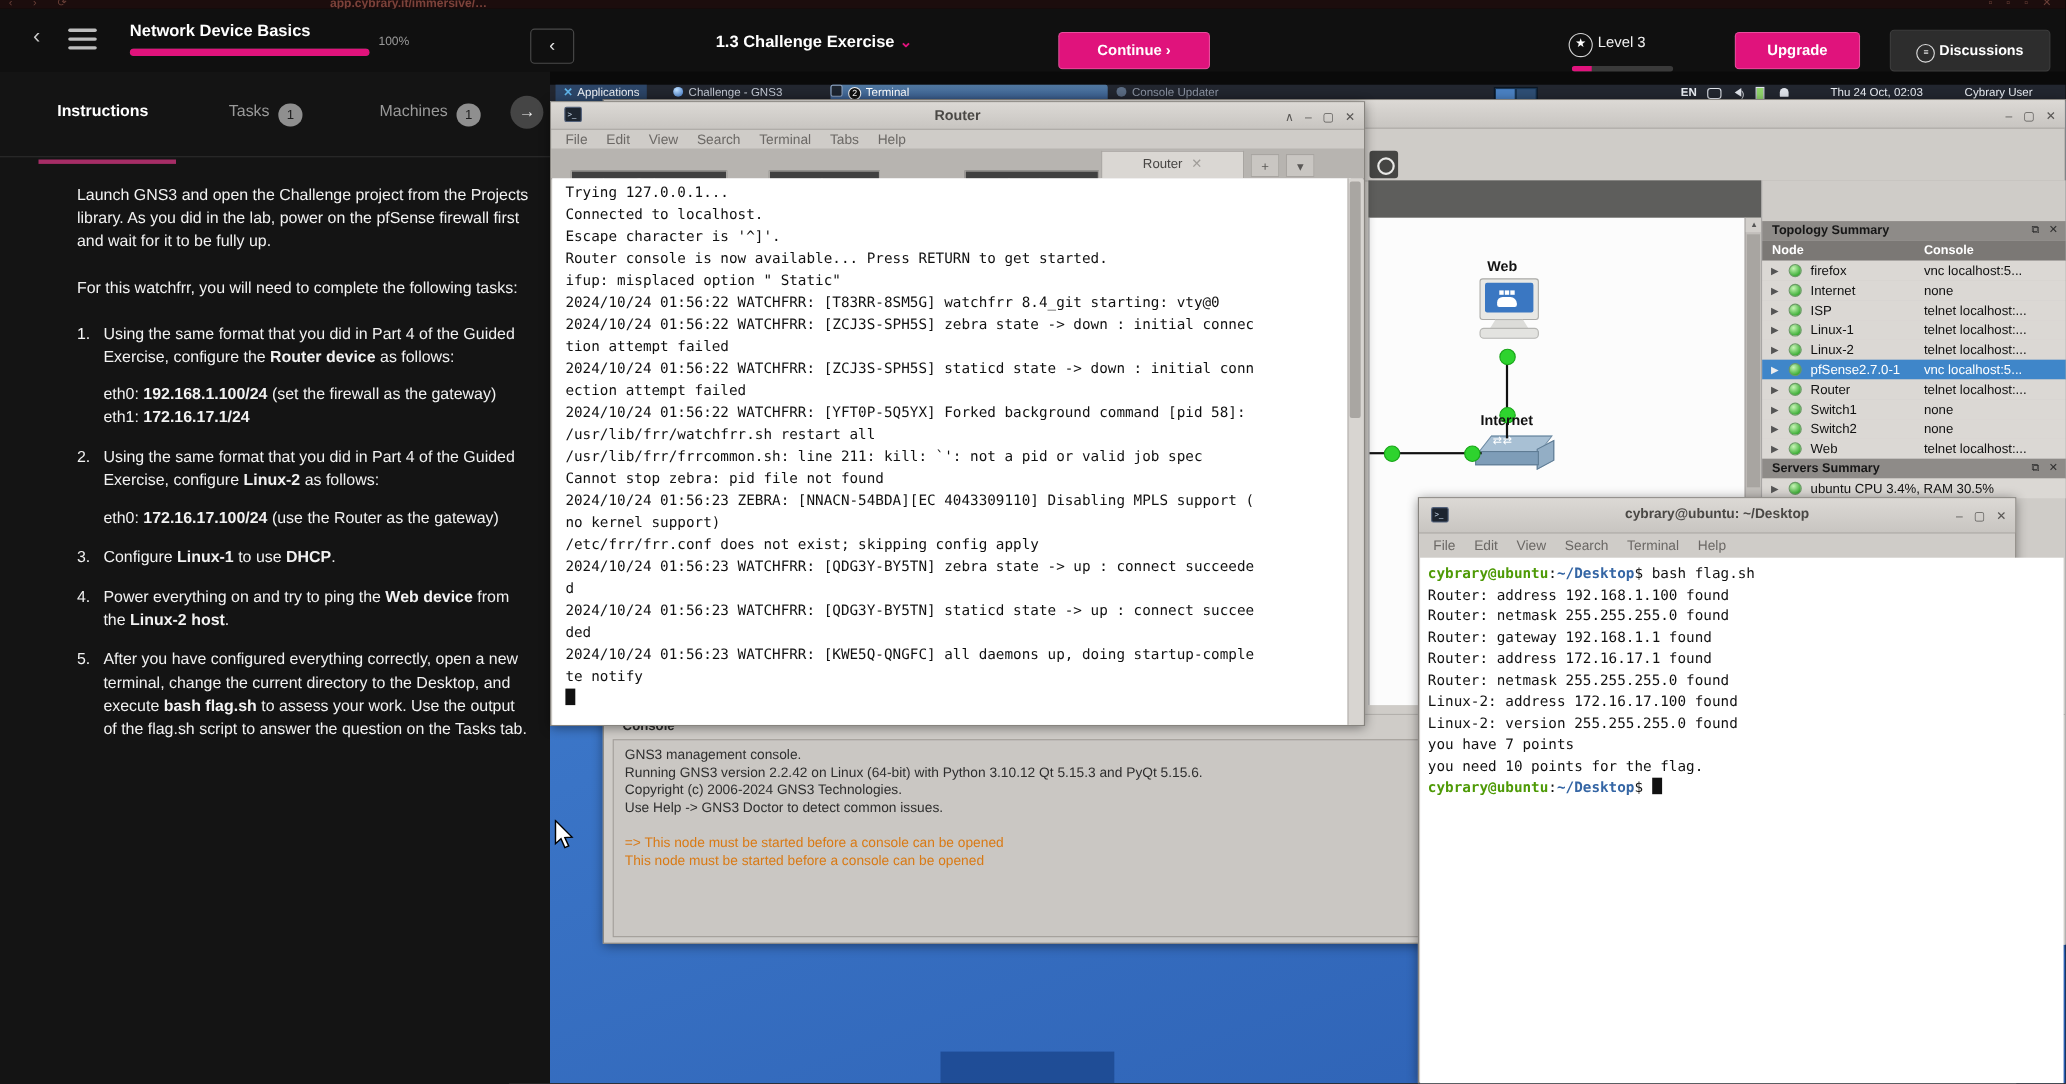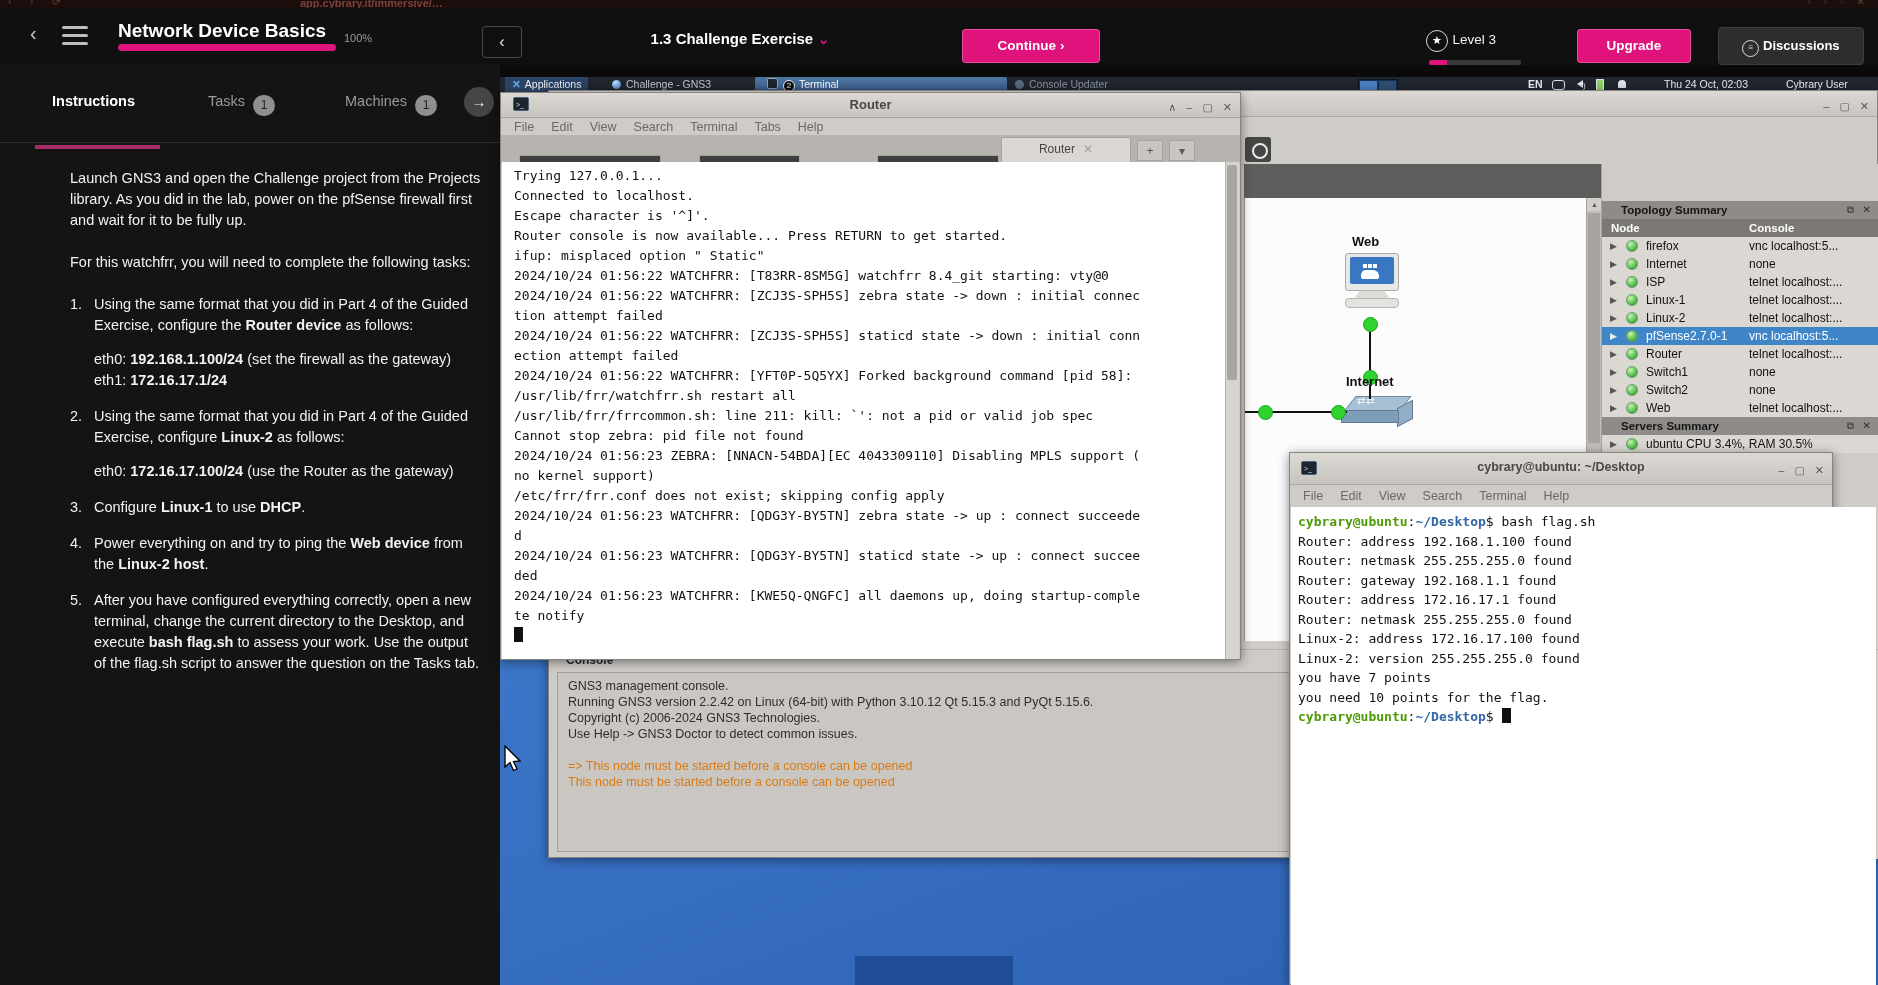--- a/index.html
+++ b/index.html
@@ -15,7 +15,7 @@
   #header{left:0;top:8px;width:1878px;height:57px;background:#101010;}
   .hdr-chev{color:#c9c9c9;font-size:20px;}
   #hamburger span{display:block;width:26px;height:3px;background:#bdbdbd;margin:5px 0;border-radius:2px;}
-  #course-title{font-weight:bold;font-size:19px;color:#fff;white-space:nowrap;}
+  #course-title{font-weight:bold;font-size:15px;color:#fff;white-space:nowrap;}
   #course-progress{width:218px;height:7px;background:#3a3a3a;border-radius:4px;overflow:hidden;}
   #course-progress div{height:100%;border-radius:4px;}
   #progress-label{font-size:11px;color:#9a9a9a;}

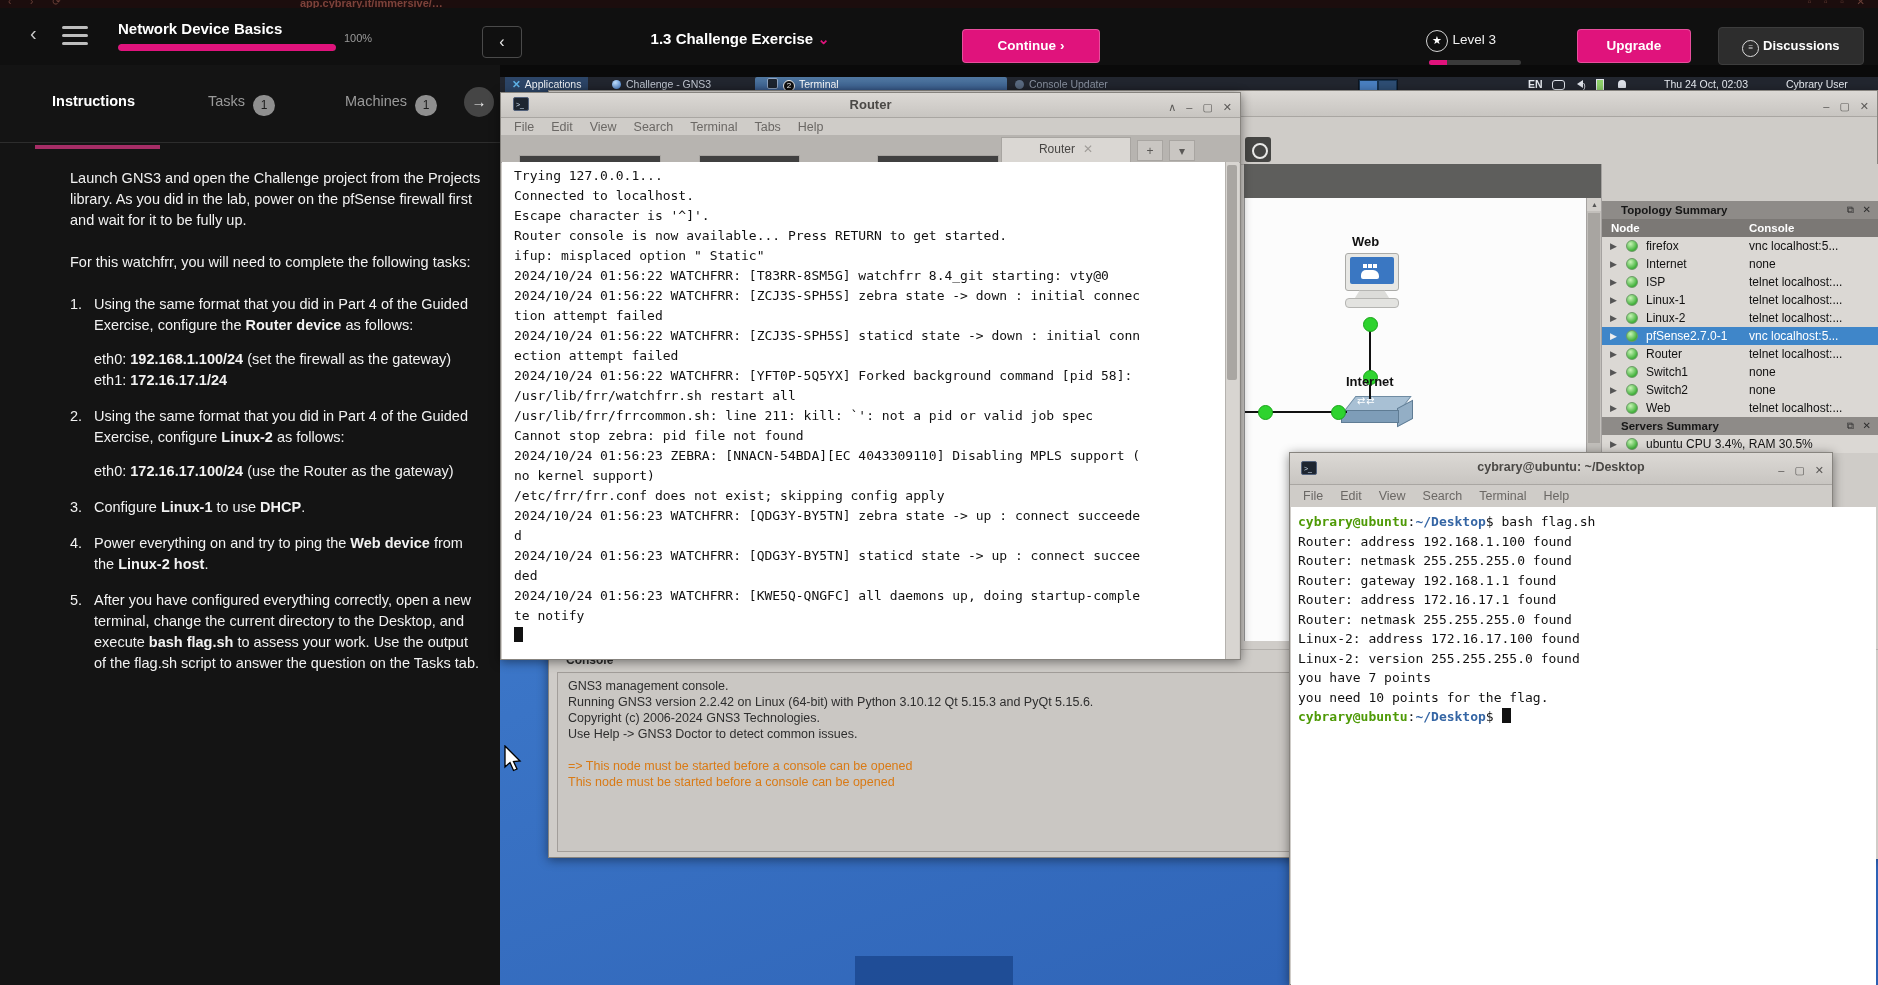--- a/index.html
+++ b/index.html
@@ -52,7 +52,7 @@
   #tb-apps{left:5px;padding:0 7px;background:#2c4567;color:#eef1f5;}
   #tb-apps .xlogo{color:#5fb3e8;font-weight:bold;margin-right:4px;}
   #tb-gns3{left:112px;color:#c3c9d4;}
-  #tb-term{left:255px;width:252px;background:linear-gradient(#50779f,#3a5f94);border-radius:2px;color:#fff;padding-left:12px;box-sizing:border-box;}
+  #tb-term{left:255px;width:252px;background:linear-gradient(#50779f,#3a5f94);border-radius:2px;color:#fff;padding-left:0;box-sizing:border-box;}
   #tb-upd{left:515px;color:#8b93a2;}
   .tb-ico{display:inline-block;width:9px;height:9px;border-radius:2px;vertical-align:-1px;margin-right:5px;}
   #term-badge{display:inline-block;width:10px;height:10px;background:#111;border:1px solid #eee;border-radius:50%;

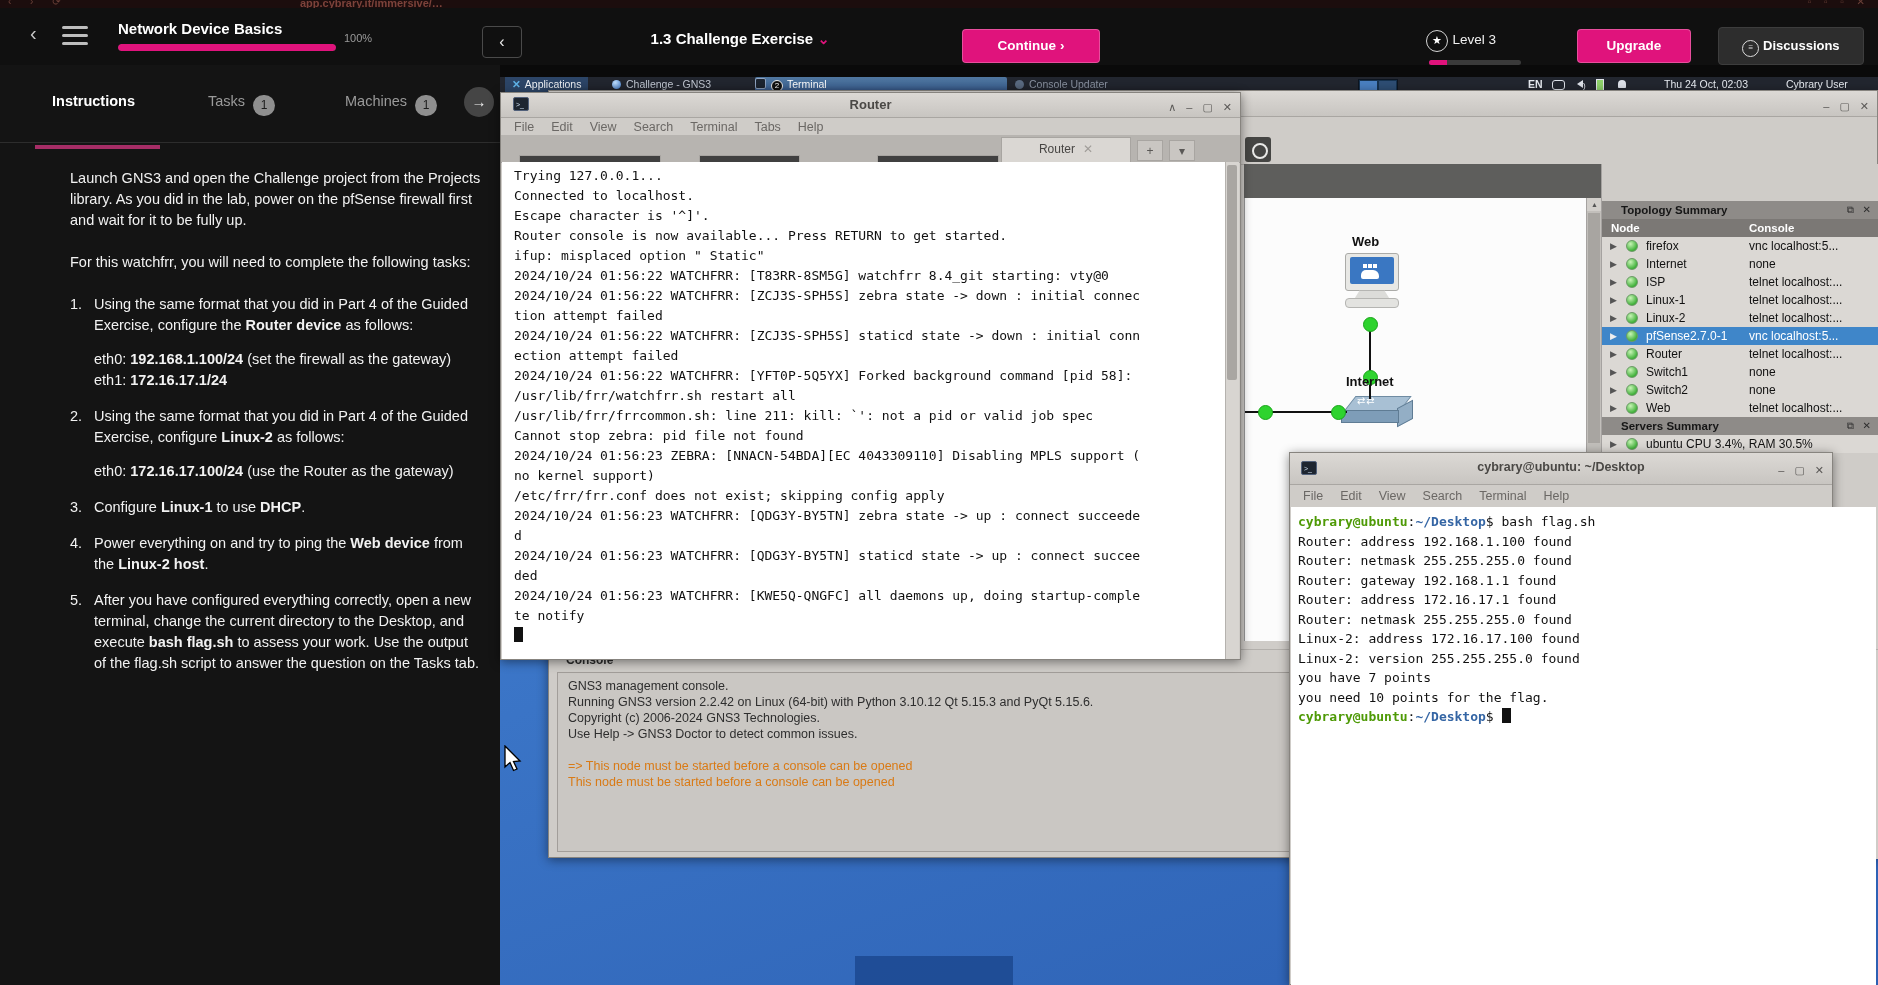--- a/index.html
+++ b/index.html
@@ -109,7 +109,7 @@
   #gns3-vscroll .thumb{position:absolute;left:1px;top:15px;width:12px;height:230px;background:#a8a5a1;}
   #gns3-dock{position:absolute;left:1052px;top:73px;width:278px;height:695px;background:#cfccc8;border-left:1px solid #a5a2a0;}
   .dock-hdr{position:absolute;left:0;width:100%;height:18px;background:#8e8b88;color:#161616;font-weight:bold;font-size:11.5px;line-height:18px;}
-  .dock-hdr b{margin-left:19px;font-weight:bold;}
+  .dock-hdr b{margin-left:9px;font-weight:bold;}
   .dock-hdr .ic{position:absolute;top:0;font-size:10px;color:#2e2e2e;font-weight:normal;}
   #topo-colhdr{position:absolute;left:0;top:55px;width:100%;height:18px;background:#7b7875;color:#fff;font-weight:bold;font-size:11.5px;line-height:18px;}
   #topo-colhdr .c1{margin-left:9px;}

